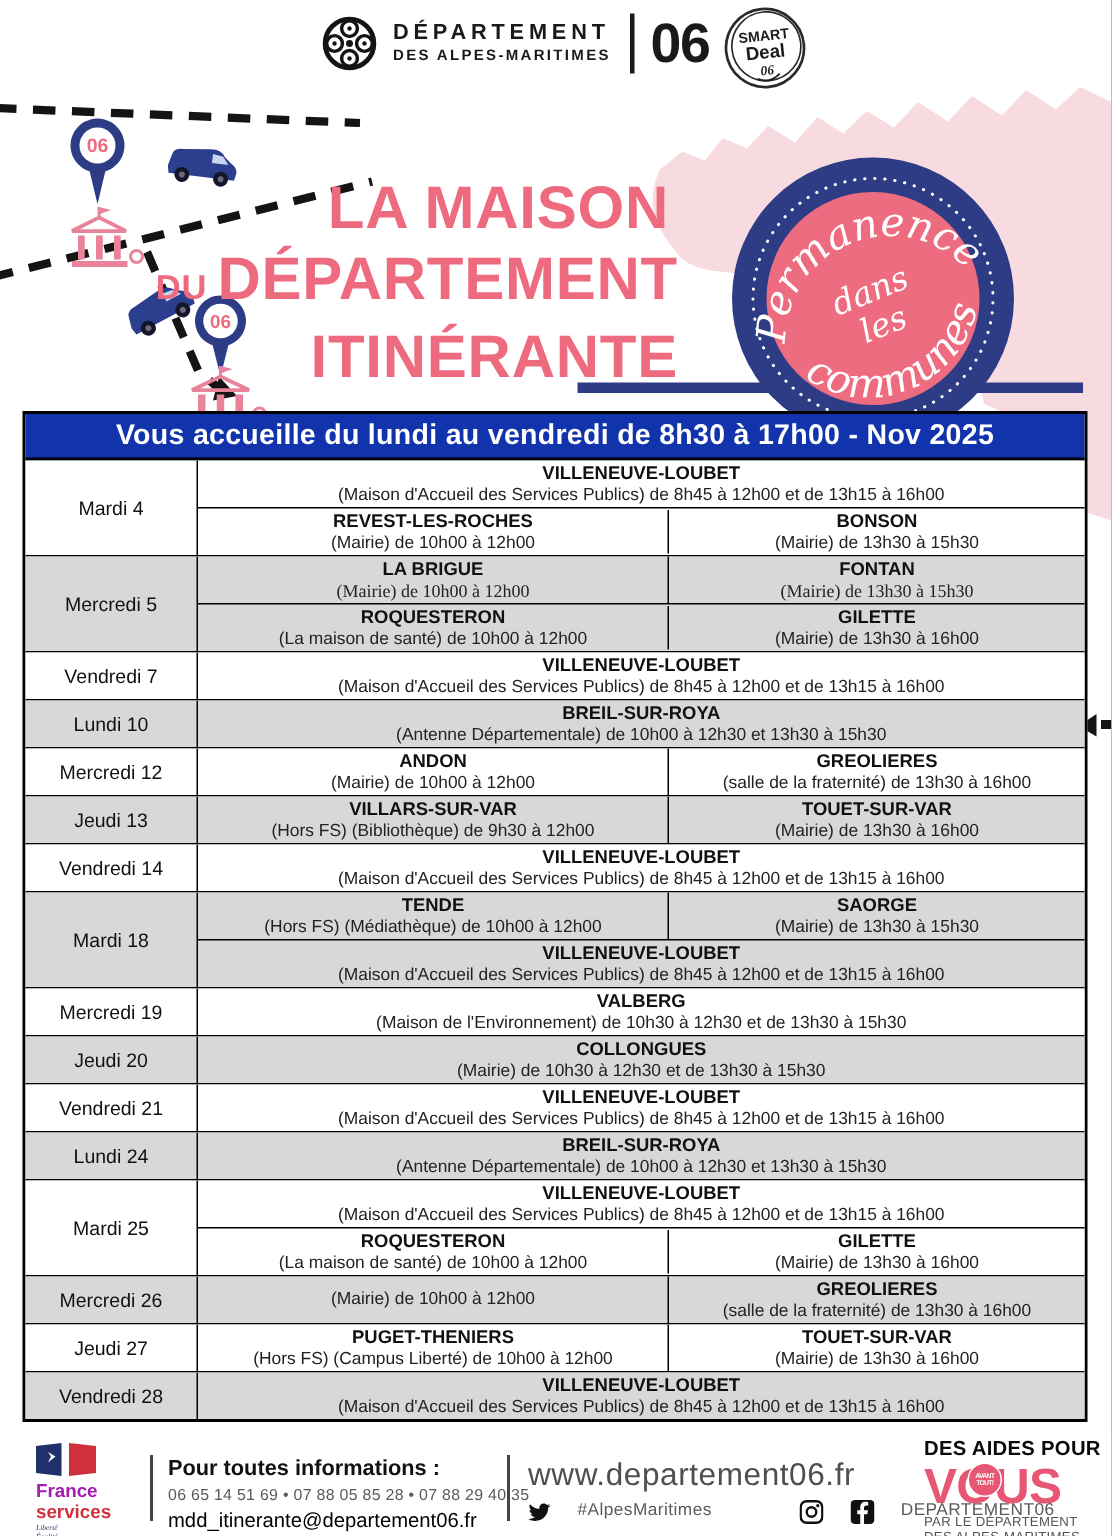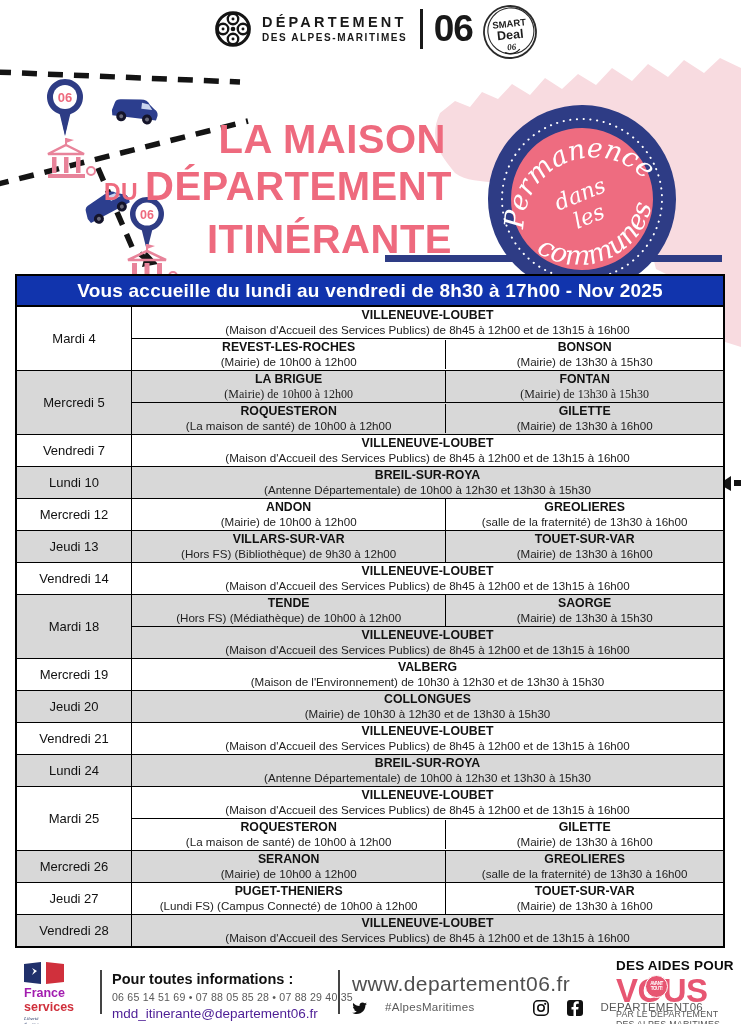--- a/index.html
+++ b/index.html
@@ -411,7 +411,6 @@
           <div class="content-cell">
             <div class="subrow split">
               <div class="entry">
-                <div class="city">SERANON</div>
                 <div class="detail">(Mairie) de 10h00 à 12h00</div>
               </div>
               <div class="entry">

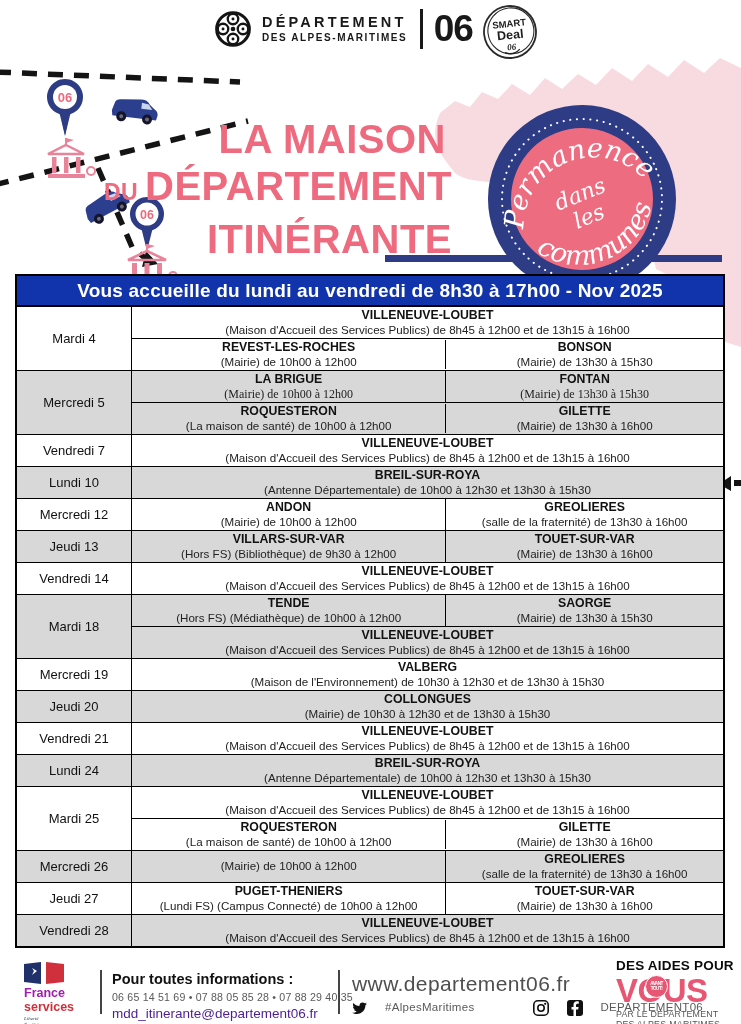--- a/index.html
+++ b/index.html
@@ -426,7 +426,7 @@
             <div class="subrow split">
               <div class="entry">
                 <div class="city">PUGET-THENIERS</div>
-                <div class="detail">(Lundi FS) (Campus Connecté) de 10h00 à 12h00</div>
+                <div class="detail">(Hors FS) (Campus Liberté) de 10h00 à 12h00</div>
               </div>
               <div class="entry">
                 <div class="city">TOUET-SUR-VAR</div>

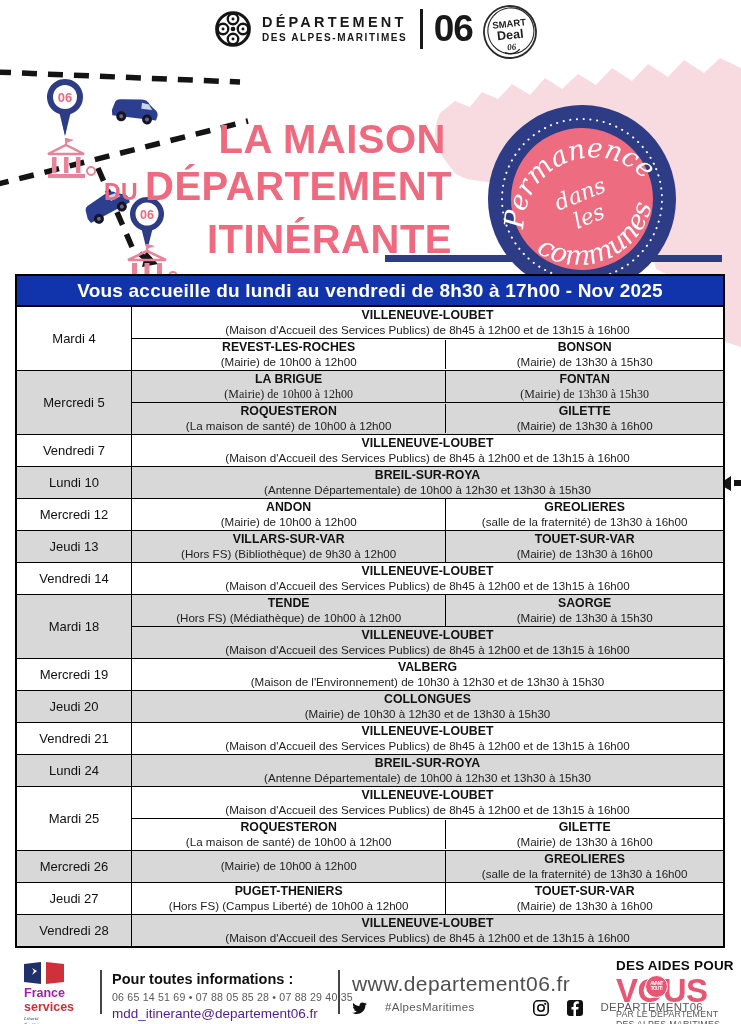--- a/index.html
+++ b/index.html
@@ -63,7 +63,7 @@
   .info-block{position:absolute;left:112px;top:14px;line-height:1;}
   .info-title{font-weight:bold;font-size:14.5px;color:#111;}
   .info-phones{font-size:10.6px;color:#5a5a5a;margin-top:5px;letter-spacing:.2px;}
-  .info-email{font-size:13.5px;color:#4c1d95;margin-top:5px;}
+  .info-email{font-size:13.5px;color:#000000;margin-top:5px;}
   .web-block{position:absolute;left:352px;top:15px;line-height:1;}
   .web-url{font-size:21px;color:#4f4f4f;letter-spacing:.4px;}
   .social-row{display:flex;align-items:center;margin-top:6px;gap:18px;}

